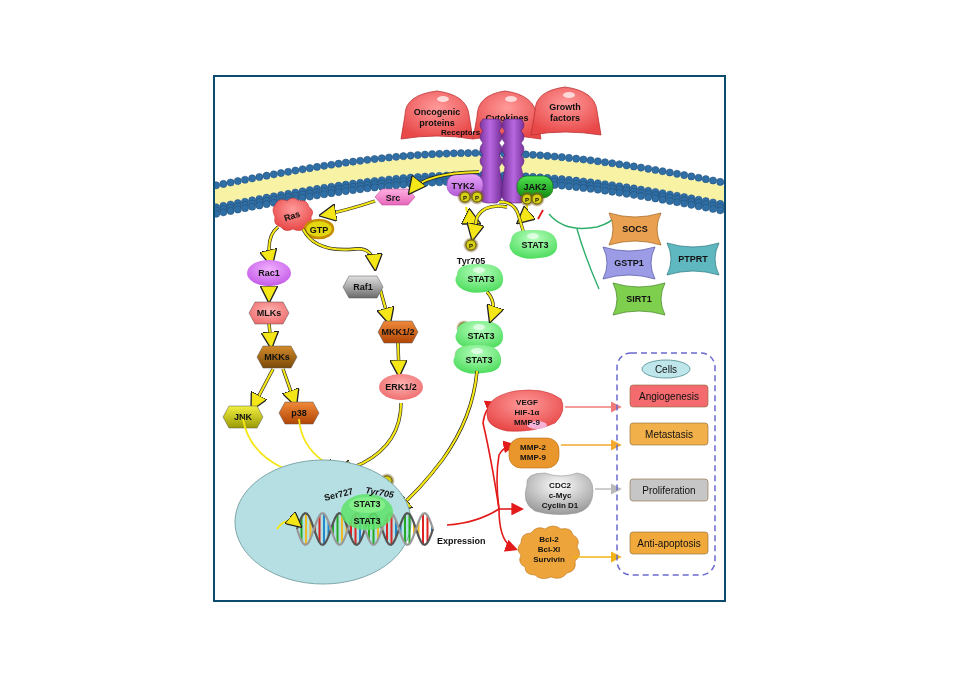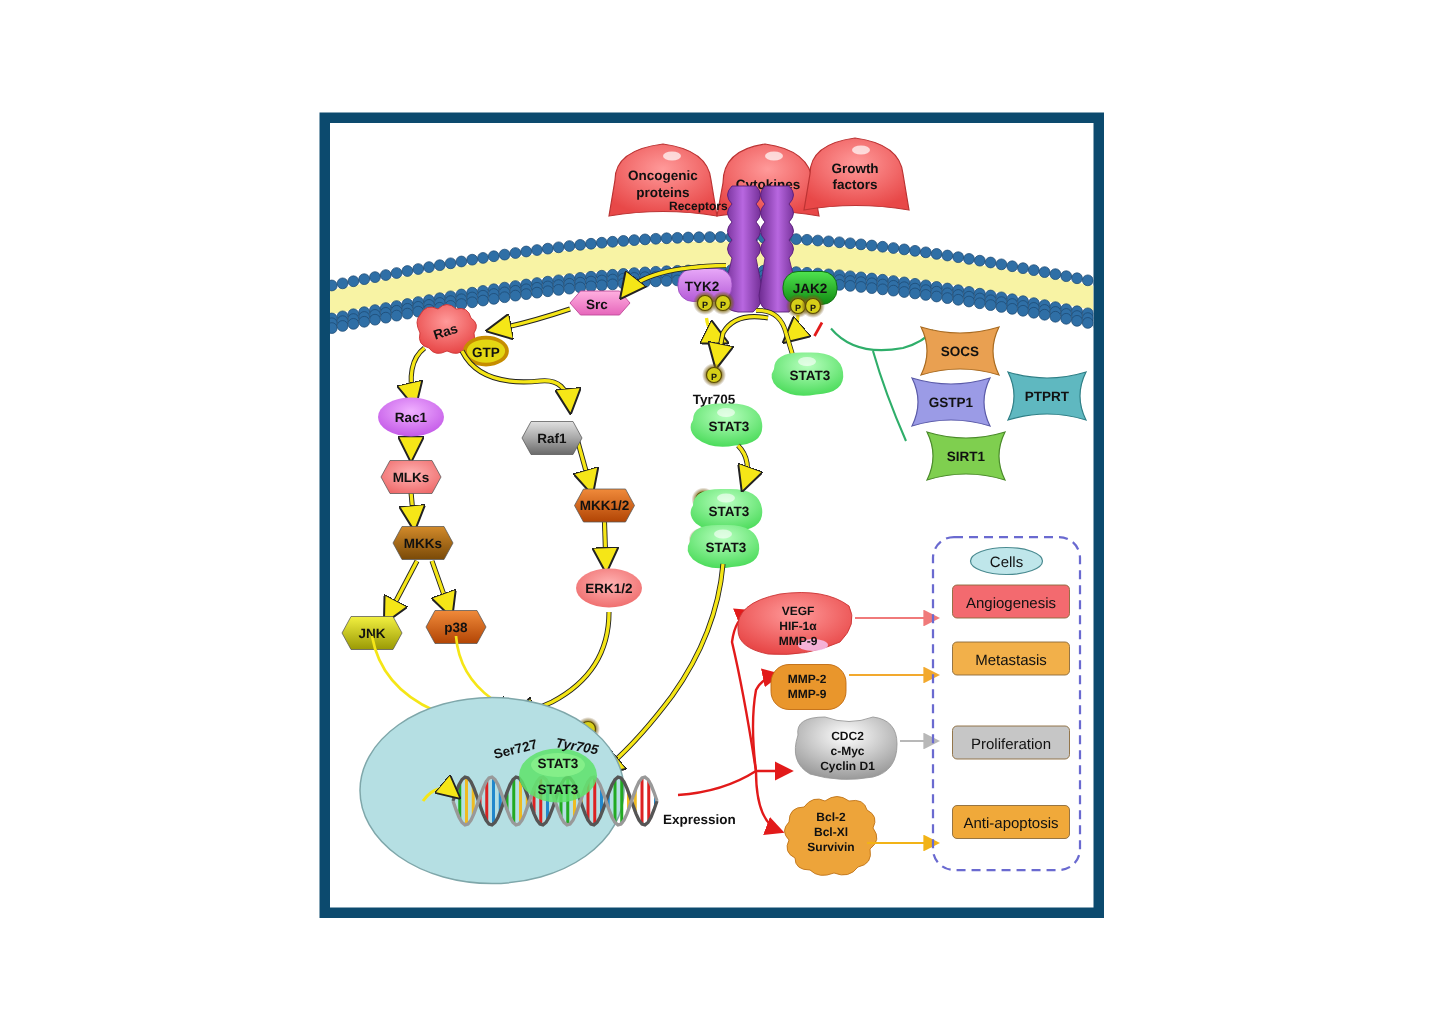--- a/index.html
+++ b/index.html
@@ -6,7 +6,7 @@
   body { width: 953px; height: 685px; position: relative; overflow: hidden;
          font-family: "Liberation Sans", sans-serif; }
   #frame { position: absolute; left: 213px; top: 75px; width: 509px; height: 523px;
-           border: 7px solid #0c4a6e; background: #ffffff; overflow: hidden; }
+           border: 2px solid #0c4a6e; background: #ffffff; overflow: hidden; }
   svg text { font-family: "Liberation Sans", sans-serif; font-weight: bold; fill: #111; }
   svg text.plain { font-weight: normal; }
 </style>

